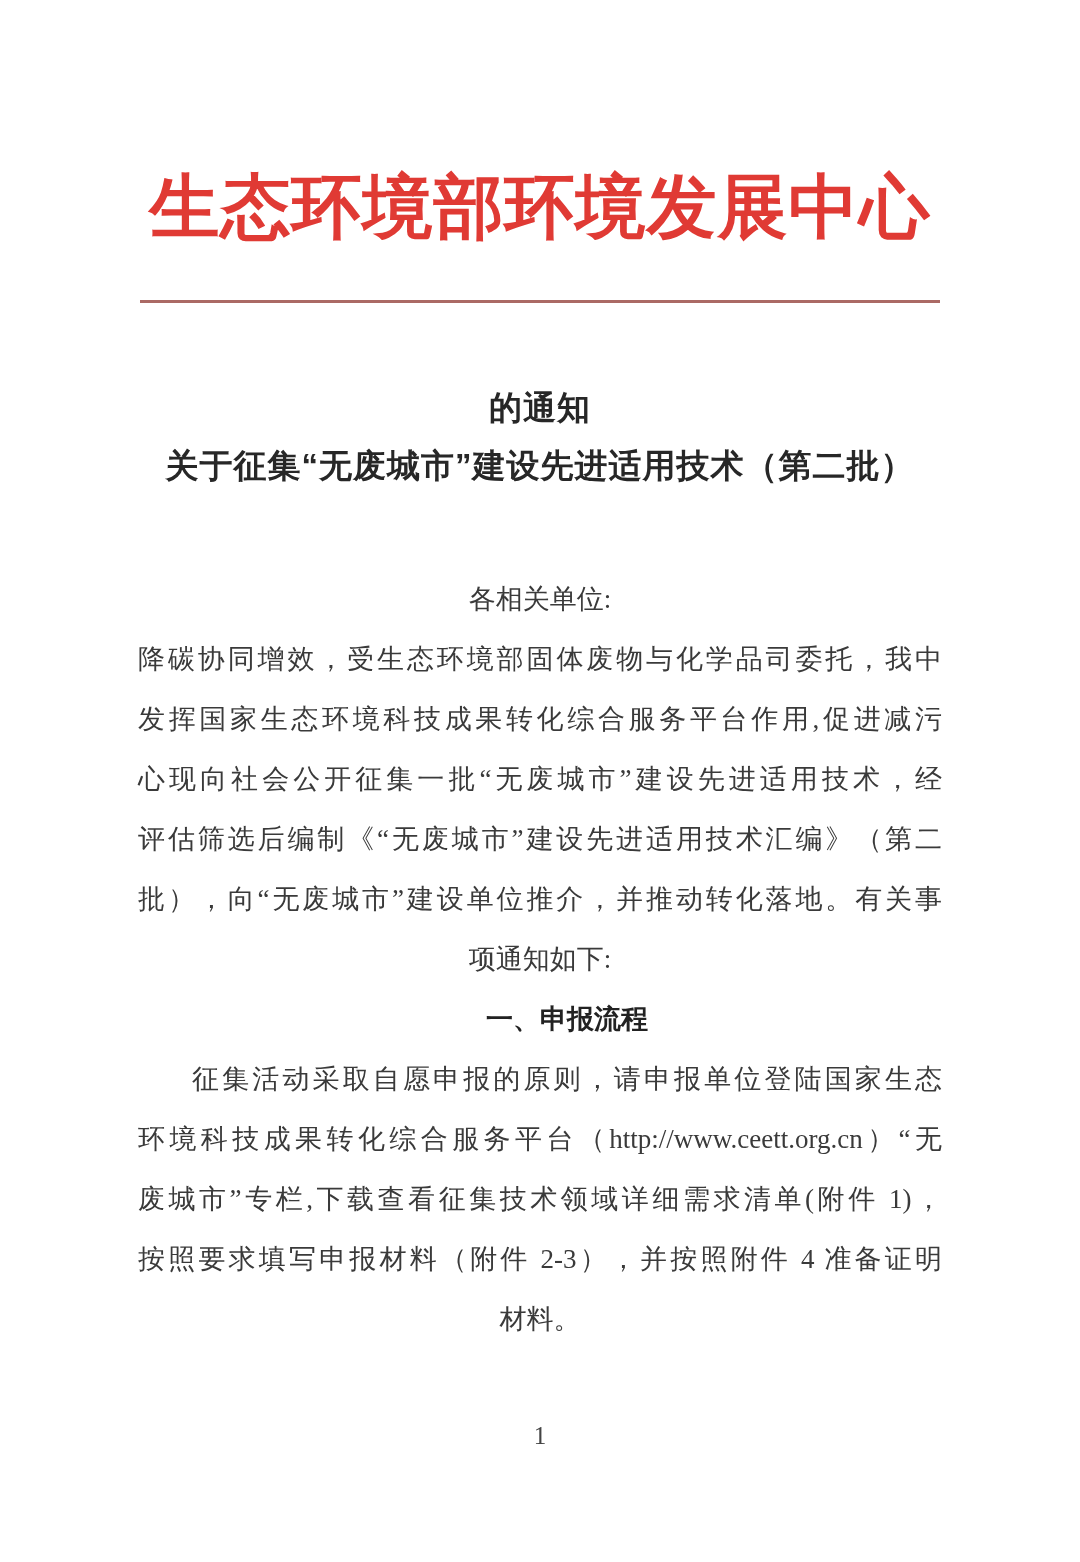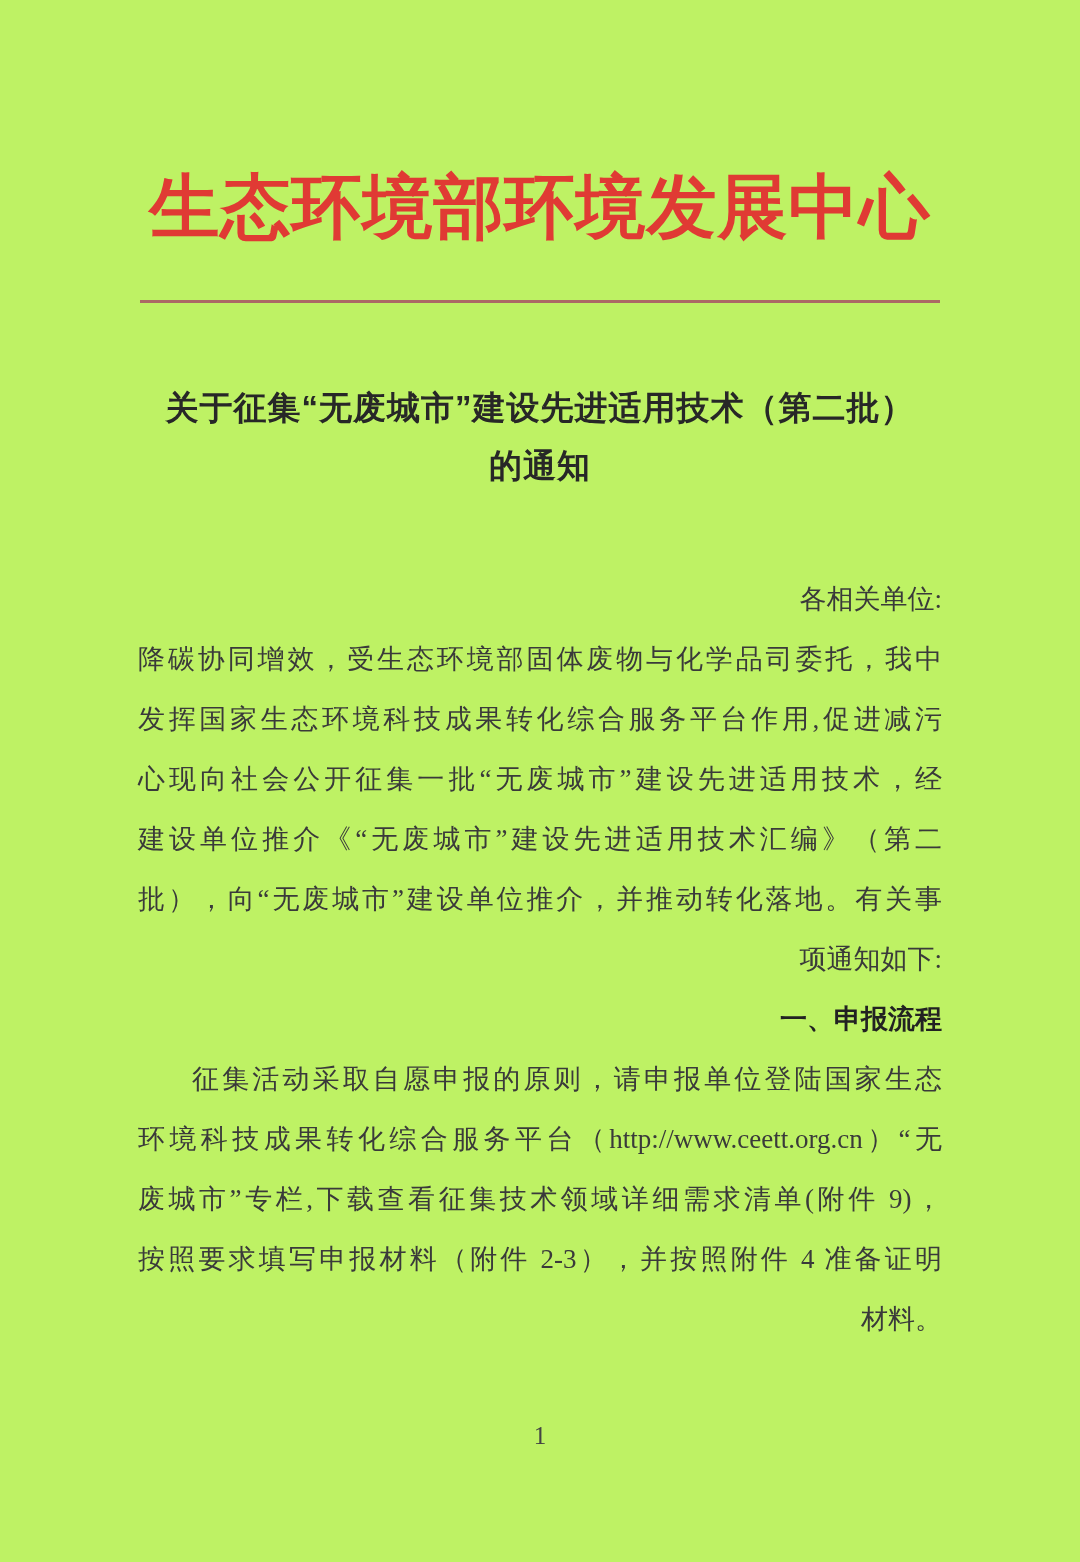--- a/index.html
+++ b/index.html
@@ -7,7 +7,7 @@
     position:relative;
     width:1080px;height:1562px;
     margin:0 auto;
-    background:#bef264;
+    background:#ffffff;
     overflow:hidden;
     font-family:"Liberation Serif","DejaVu Serif",serif;
     color:#3a3a3a;

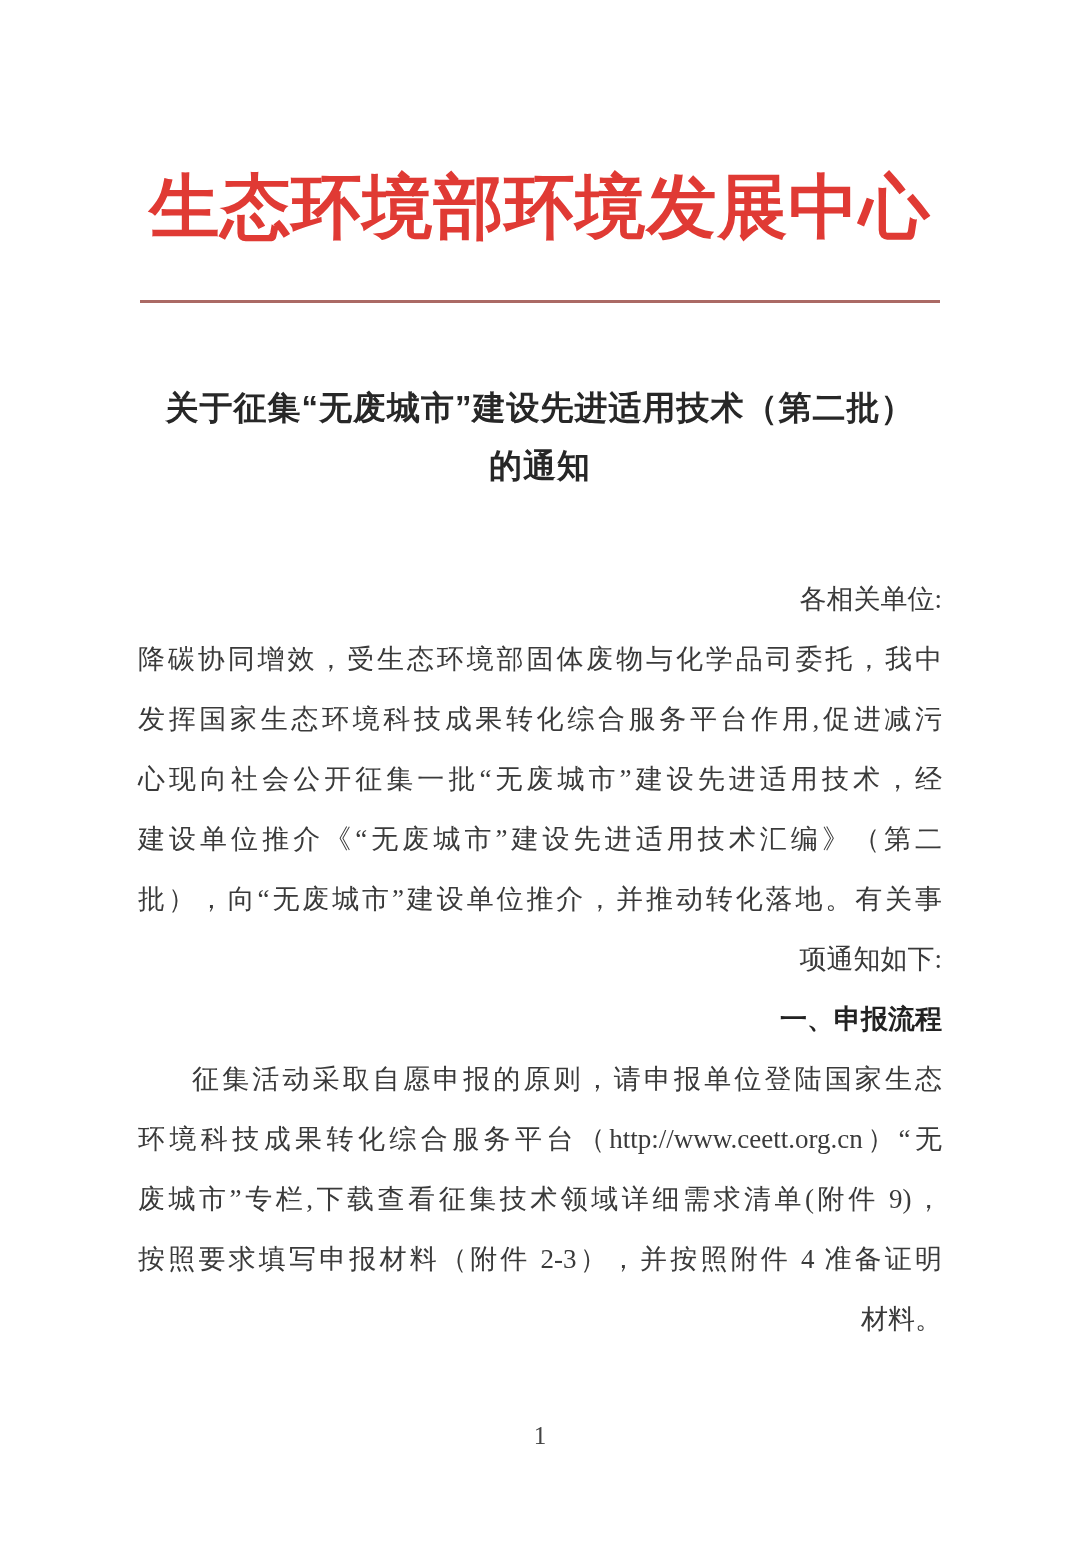--- a/index.html
+++ b/index.html
@@ -78,8 +78,8 @@
   <div class="divider"></div>
 
   <div class="doc-title">
+    <div class="title-line">的通知</div>
     <div class="title-line">关于征集“无废城市”建设先进适用技术（第二批）</div>
-    <div class="title-line">的通知</div>
   </div>
 
   <div class="body">

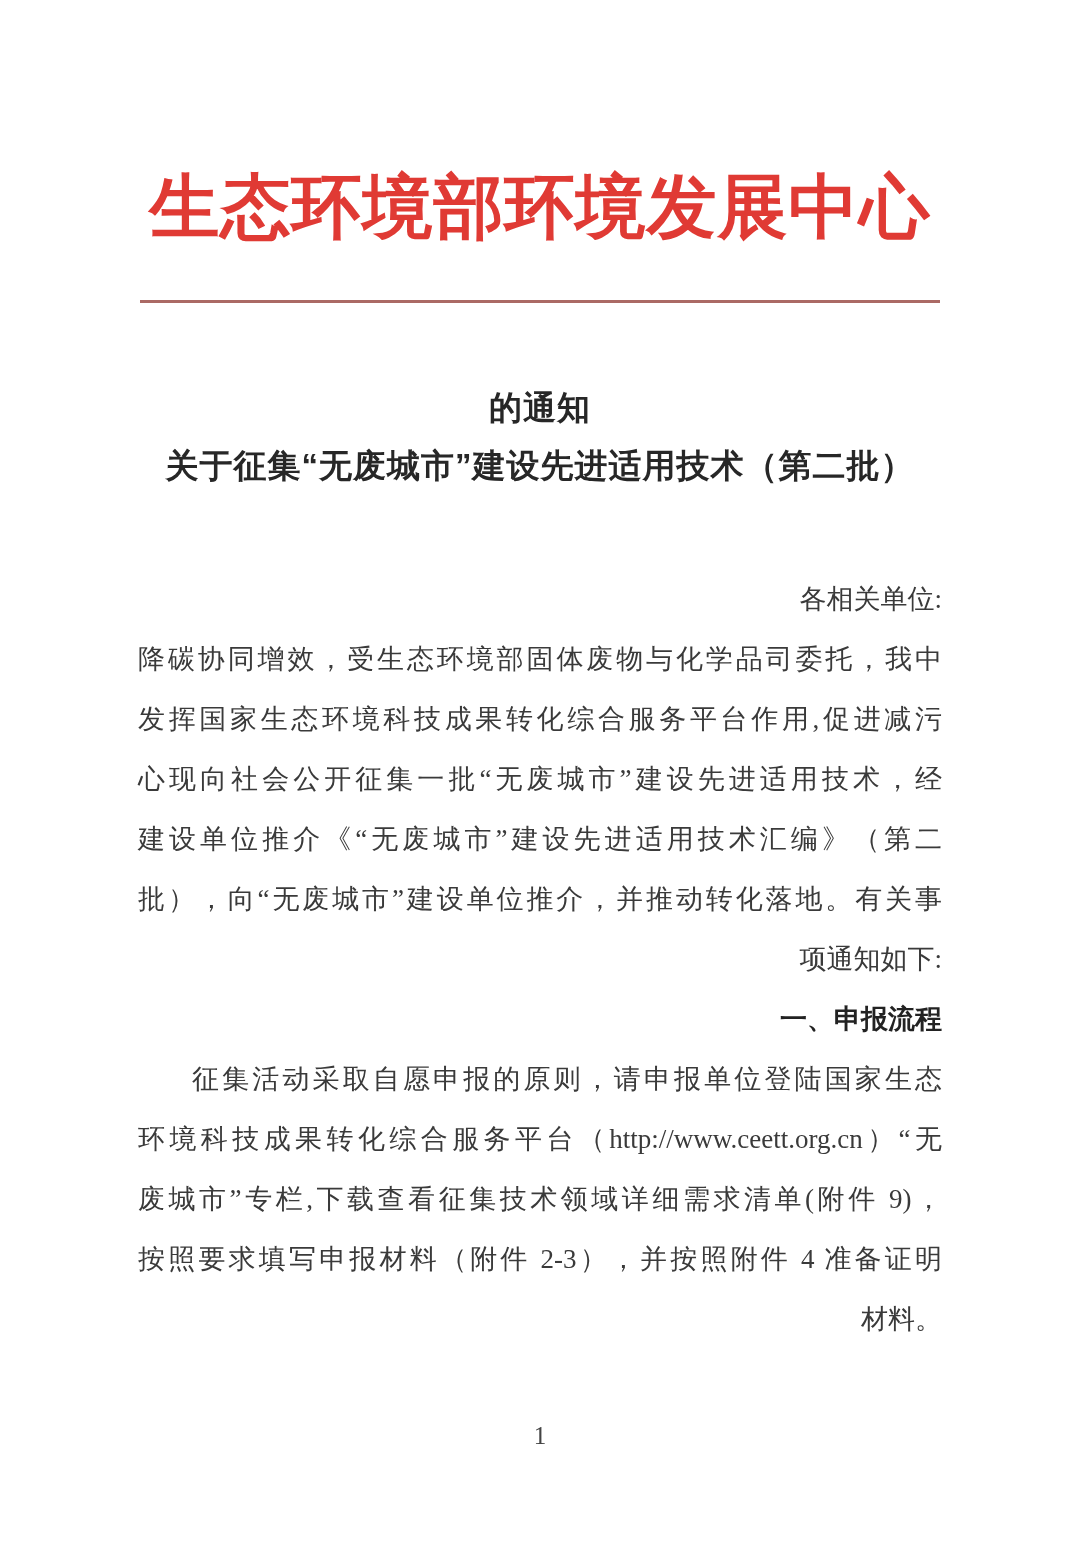--- a/index.html
+++ b/index.html
@@ -52,7 +52,7 @@
     text-align:justify;
     text-align-last:justify;
   }
-  .l{ text-align:right; }
+  .l{ text-align:center; }
   .indent{ text-indent:54px; }
   .heading{
     font-weight:700;

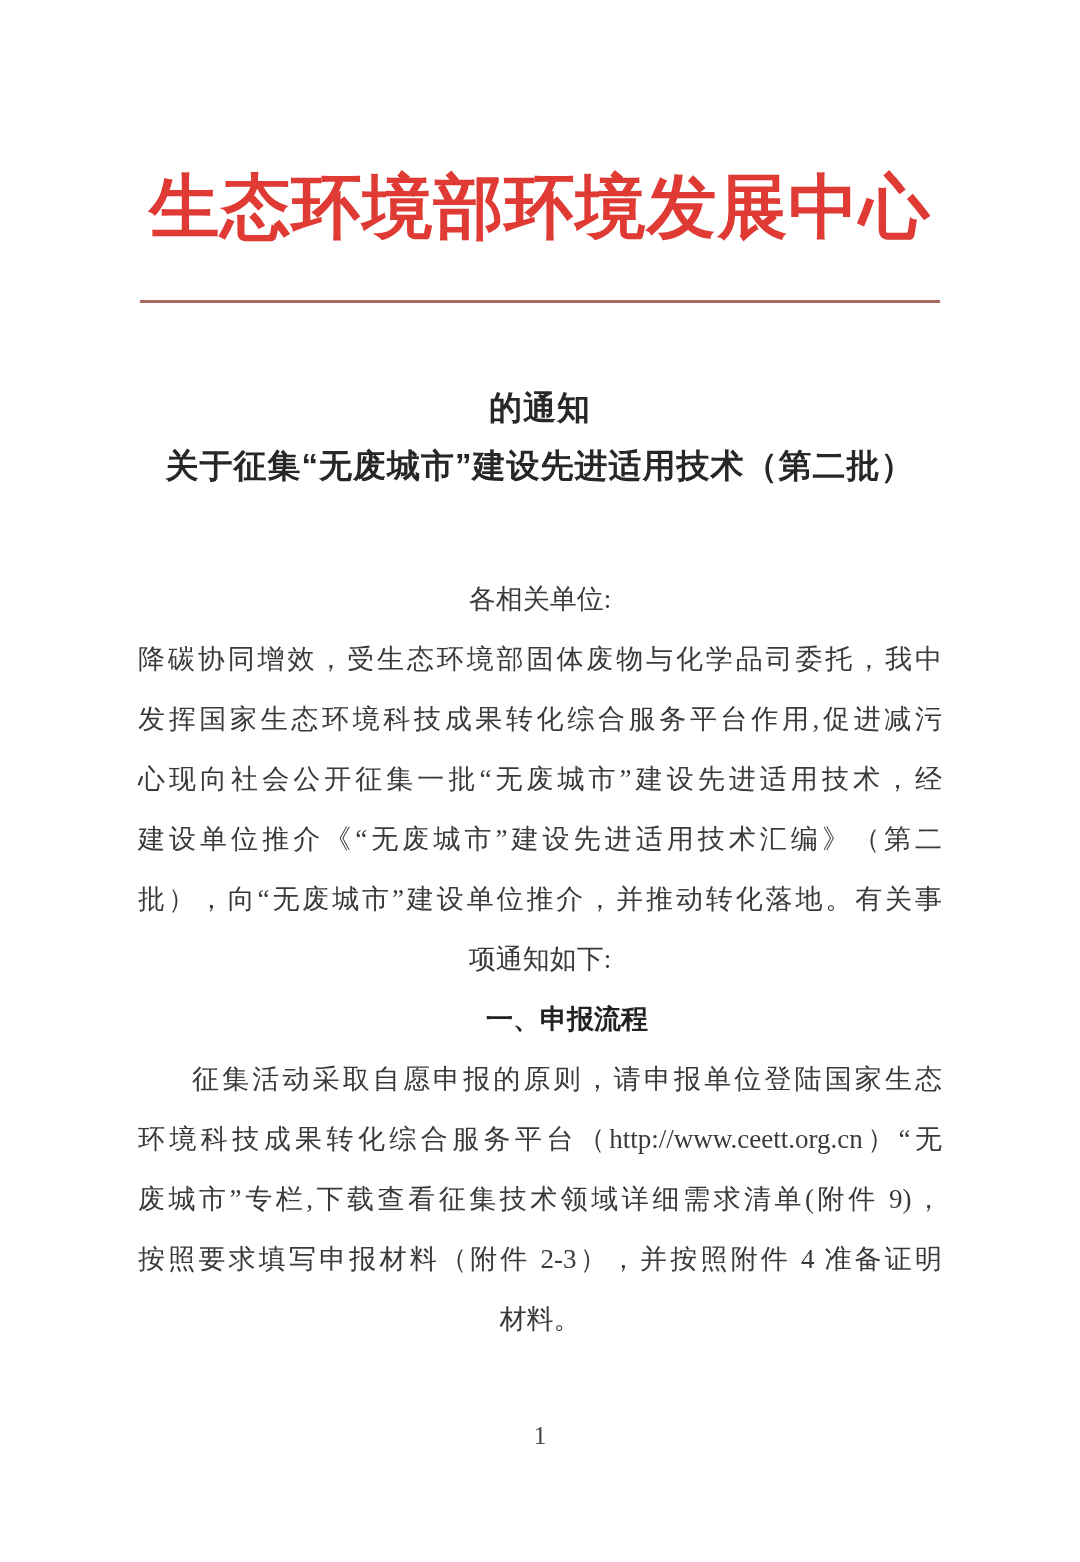--- a/index.html
+++ b/index.html
@@ -88,7 +88,7 @@
     <div class="line j">降碳协同增效，受生态环境部固体废物与化学品司委托，我中</div>
     <div class="line j">发挥国家生态环境科技成果转化综合服务平台作用,促进减污</div>
     <div class="line j">心现向社会公开征集一批“无废城市”建设先进适用技术，经</div>
-    <div class="line j">建设单位推介《“无废城市”建设先进适用技术汇编》（第二</div>
+    <div class="line j">评估筛选后编制《“无废城市”建设先进适用技术汇编》（第二</div>
     <div class="line j">批），向“无废城市”建设单位推介，并推动转化落地。有关事</div>
     <div class="line l">项通知如下:</div>
 

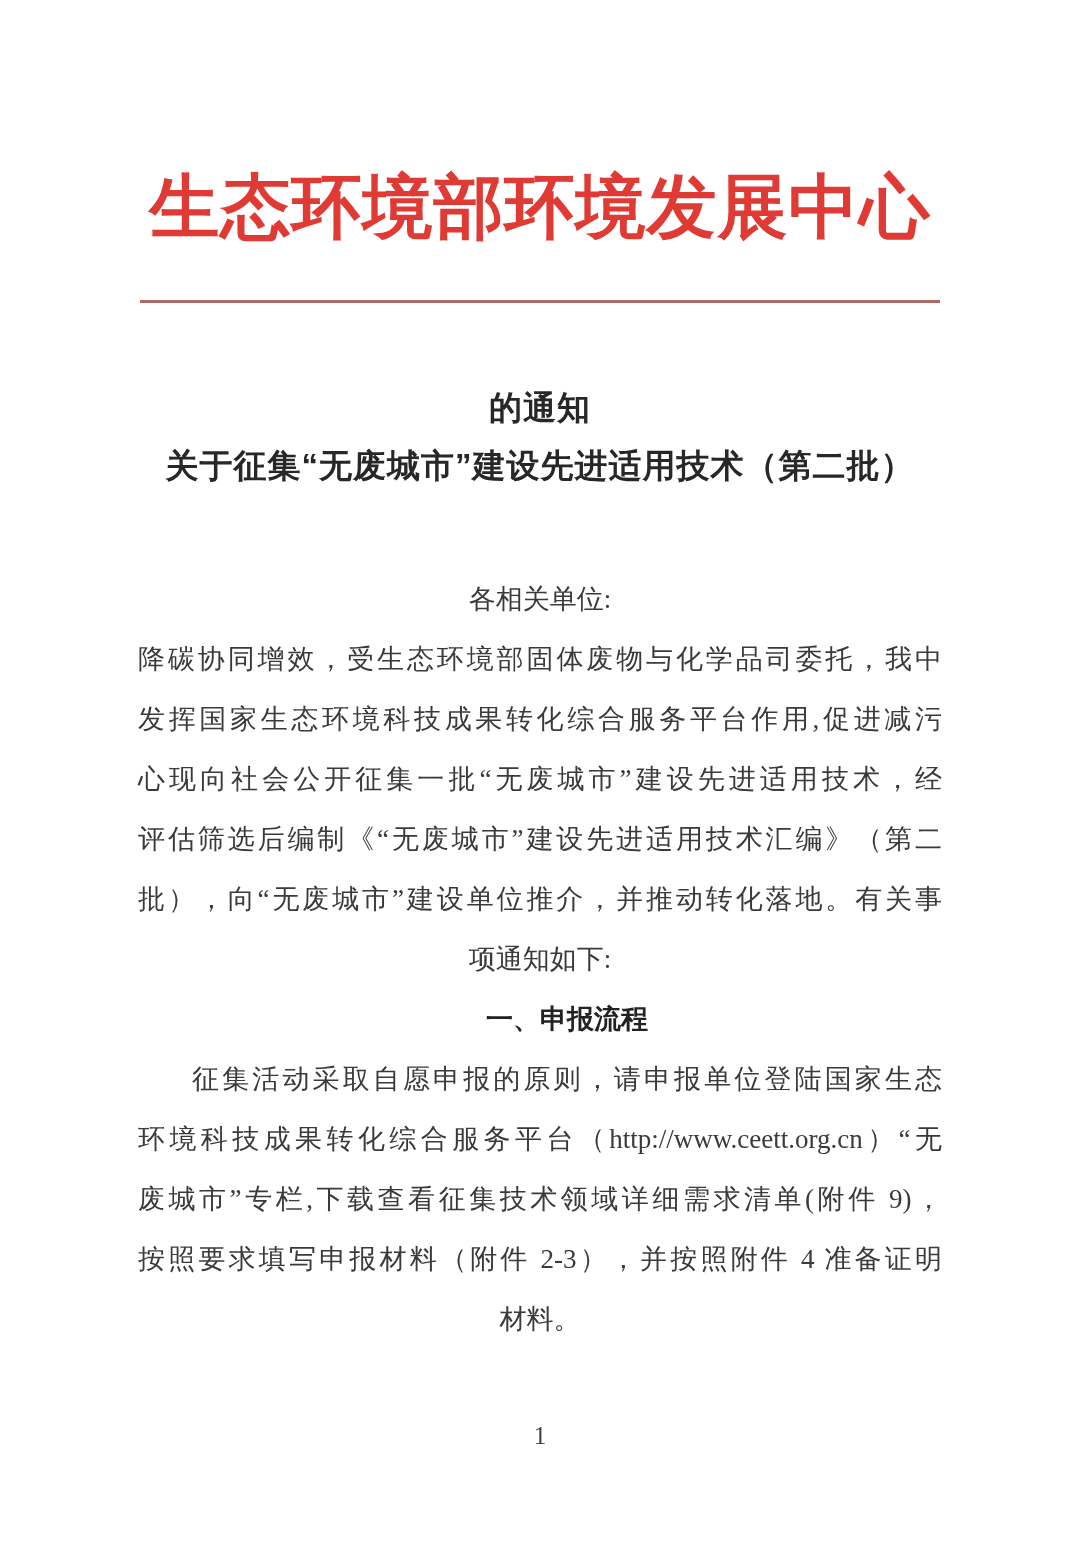--- a/index.html
+++ b/index.html
@@ -96,7 +96,7 @@
 
     <div class="line j indent">征集活动采取自愿申报的原则，请申报单位登陆国家生态</div>
     <div class="line j">环境科技成果转化综合服务平台（http://www.ceett.org.cn）“无</div>
-    <div class="line j">废城市”专栏,下载查看征集技术领域详细需求清单(附件 9)，</div>
+    <div class="line j">废城市”专栏,下载查看征集技术领域详细需求清单(附件 1)，</div>
     <div class="line j">按照要求填写申报材料（附件 2-3），并按照附件 4 准备证明</div>
     <div class="line l">材料。</div>
   </div>

